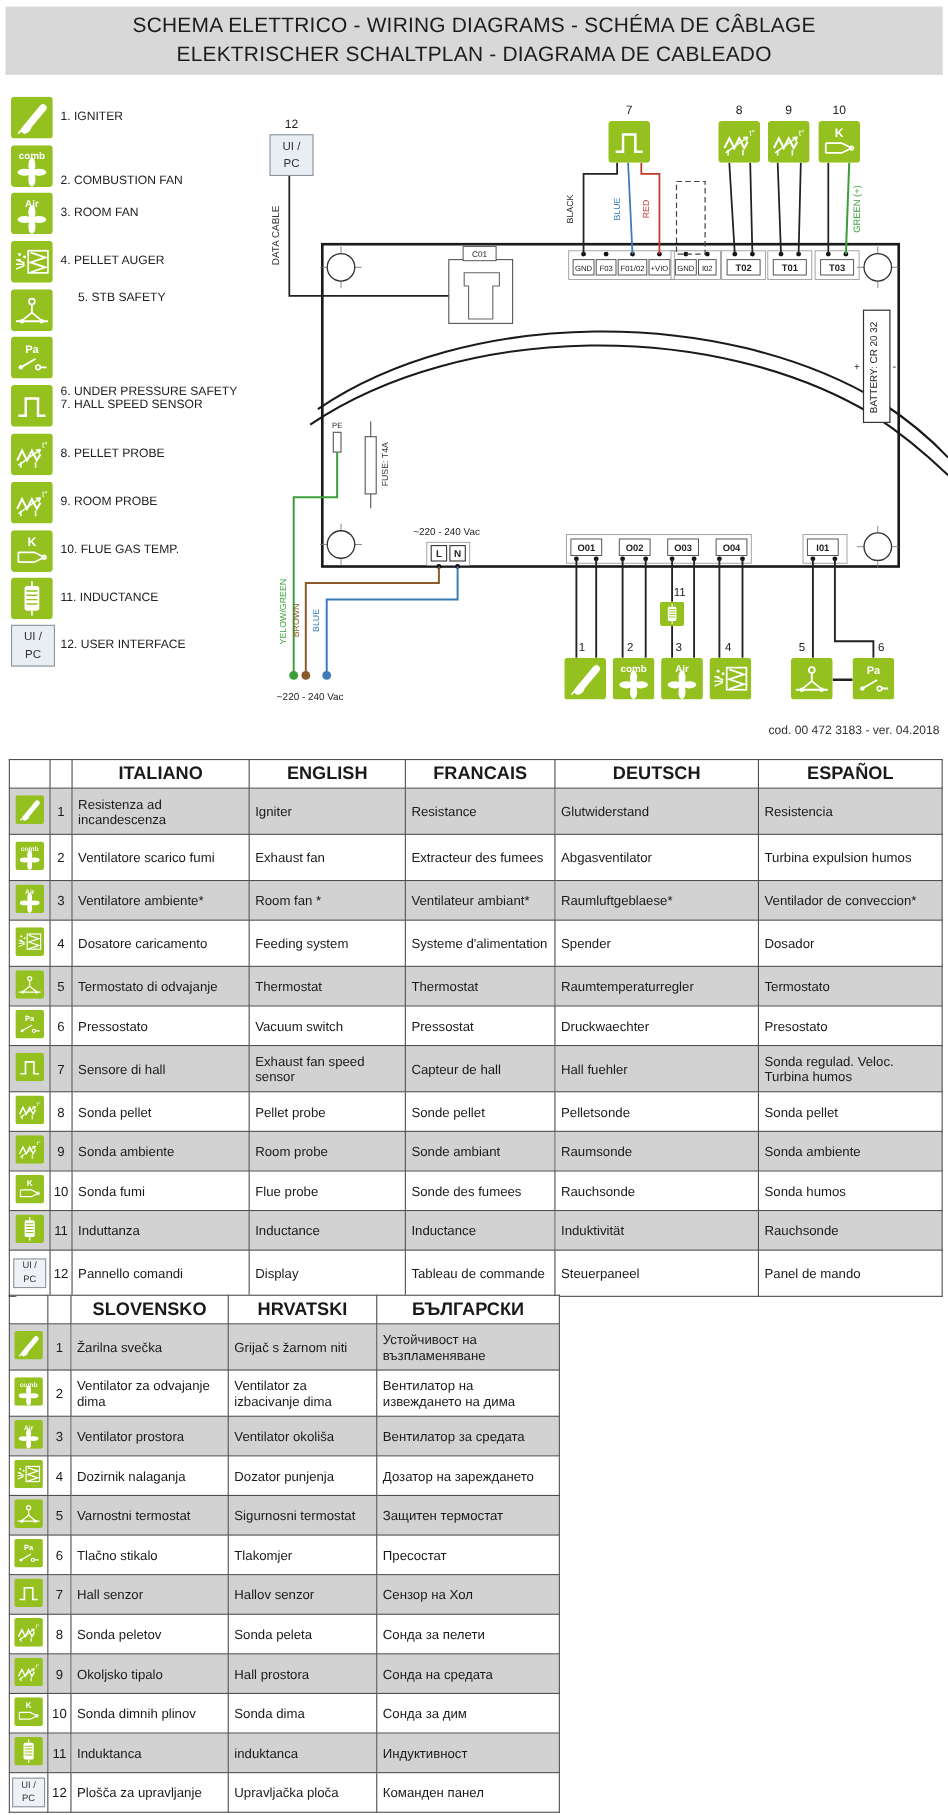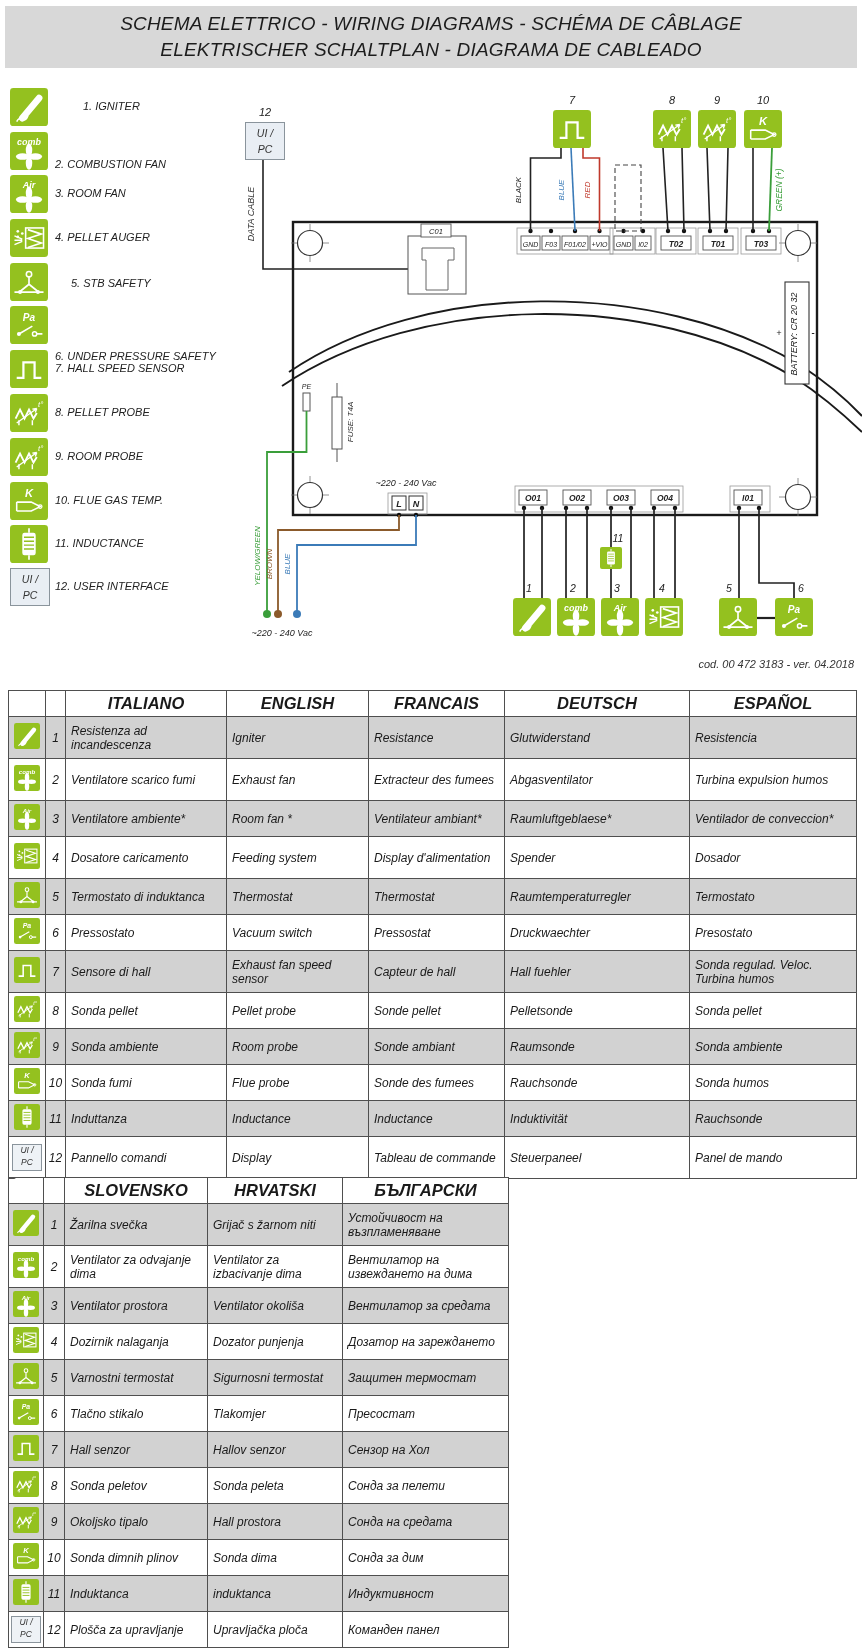--- a/index.html
+++ b/index.html
@@ -3,7 +3,7 @@
 <meta charset="utf-8">
 <style>
   html,body{margin:0;padding:0;background:#fff;}
-  .page{position:relative;width:862px;height:1650px;background:#fff;font-family:"Liberation Sans",sans-serif;color:#1a1a1a;overflow:hidden;font-style:italic;}
+  .page{position:relative;width:862px;height:1650px;background:#fff;font-family:"Liberation Sans",sans-serif;color:#1a1a1a;overflow:hidden;}
   .titlebar{position:absolute;left:5px;top:6px;width:852px;height:62px;background:#d8d8d8;display:flex;flex-direction:column;justify-content:center;text-align:center;font-size:19px;line-height:1.35;color:#1c1c1c;letter-spacing:.2px;}
   #diagram{position:absolute;left:0;top:78px;width:862px;height:607px;}
   #diagram svg.main{position:absolute;left:0;top:0;}

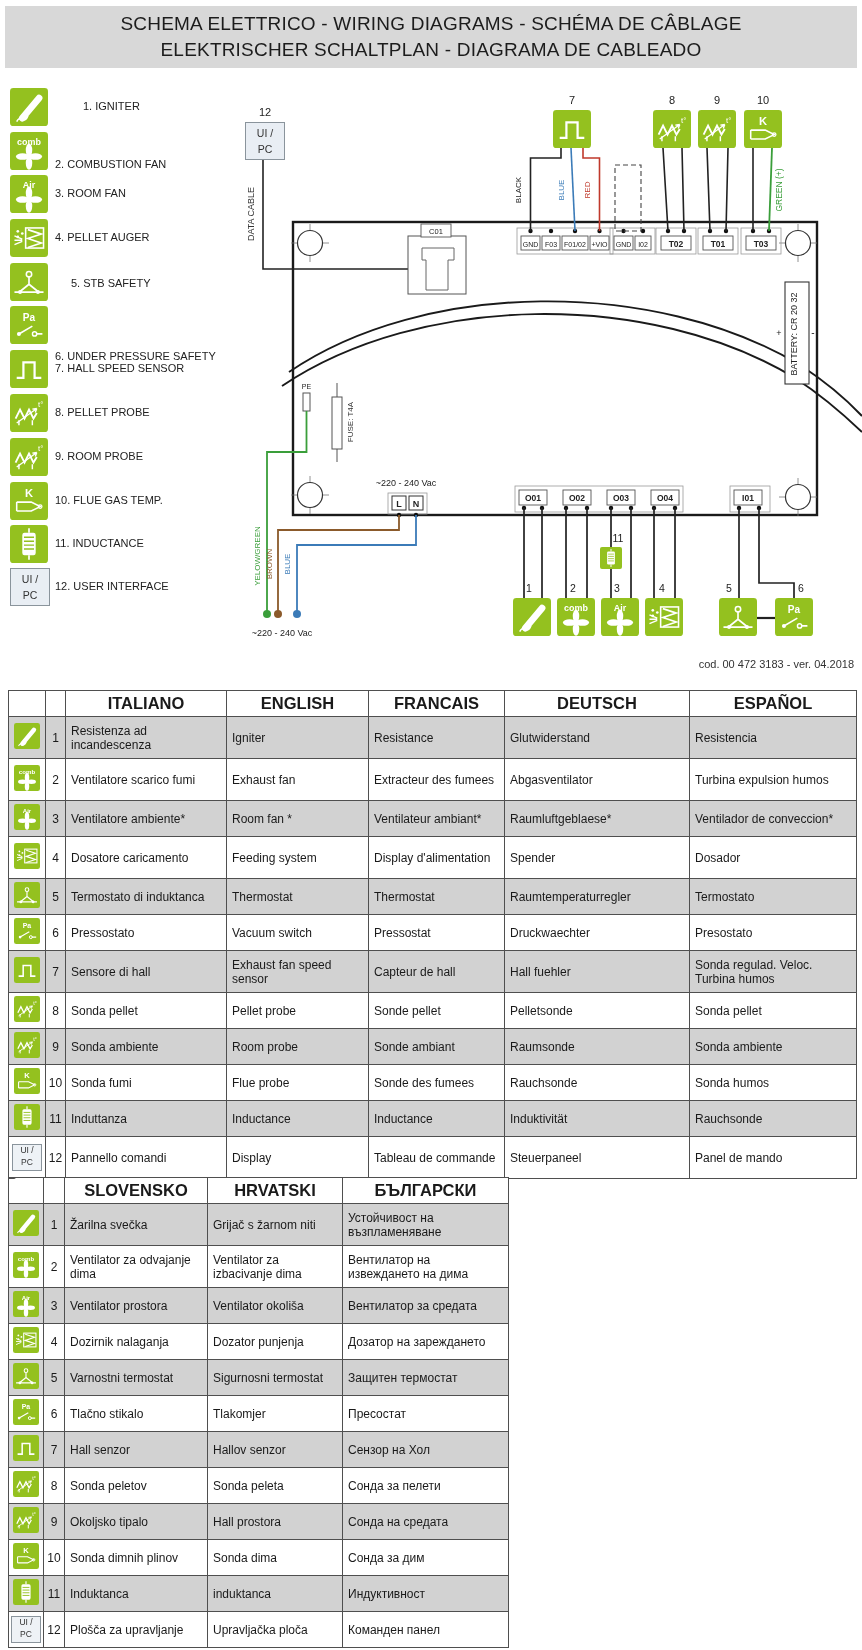--- a/index.html
+++ b/index.html
@@ -207,7 +207,7 @@
             <line x1="11" y1="27" x2="26" y2="9" stroke="#fff" stroke-width="6" stroke-linecap="round"></line>
             <path d="M6,30 q2,-4 5,-2 t5,-3" stroke="#fff" stroke-width="1.4" fill="none"></path>
           </svg></div>
-        <div class="abs legend-label" style="left: 55px; top: 22px; margin-left: 28px;">1. IGNITER</div>
+        <div class="abs legend-label" style="left: 55px; top: 22px;">1. IGNITER</div>
         <div class="abs" style="left: 10px; top: 54px;"><svg viewBox="0 0 34 34" width="38" height="38">
             <rect width="34" height="34" rx="3" fill="#94c11f"></rect>
             <text x="17" y="11.5" font-size="8" font-weight="bold" fill="#fff" text-anchor="middle">comb</text>

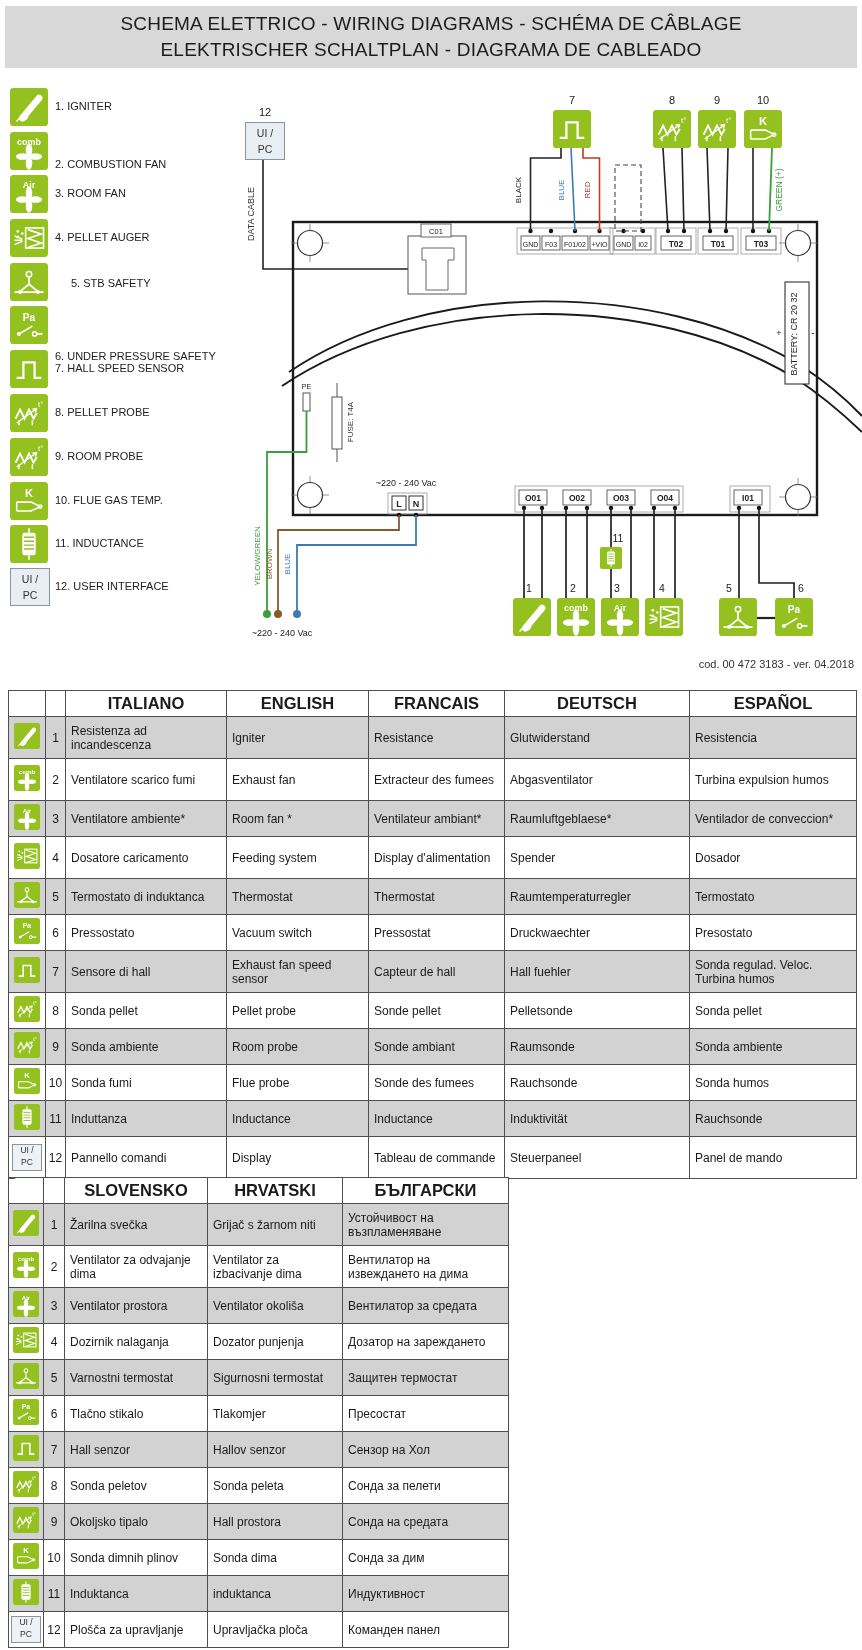--- a/index.html
+++ b/index.html
@@ -249,7 +249,7 @@
             <circle cx="9" cy="26" r="1.8" fill="#fff"></circle>
             <circle cx="25" cy="26" r="1.8" fill="#fff"></circle>
           </svg></div>
-        <div class="abs legend-label" style="left: 55px; top: 199px; padding-left: 16px;">5. STB SAFETY</div>
+        <div class="abs legend-label" style="left: 55px; top: 187px; padding-left: 16px;">5. STB SAFETY</div>
         <div class="abs" style="left: 10px; top: 228px;"><svg viewBox="0 0 34 34" width="38" height="38">
             <rect width="34" height="34" rx="3" fill="#94c11f"></rect>
             <text x="17" y="13" font-size="9" font-weight="bold" fill="#fff" text-anchor="middle">Pa</text>

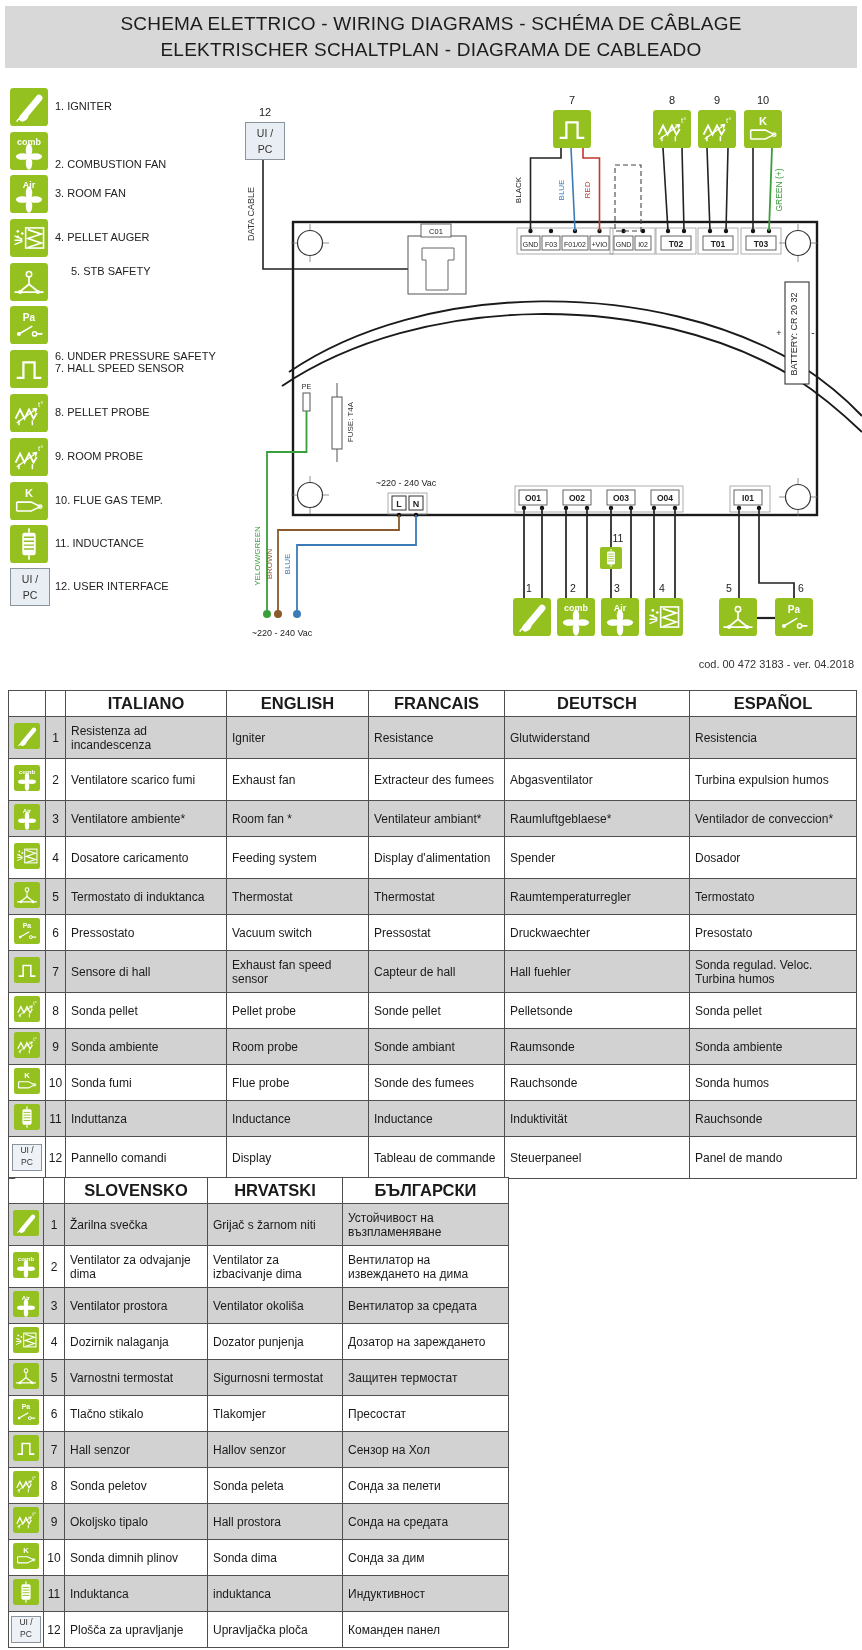--- a/index.html
+++ b/index.html
@@ -468,7 +468,7 @@
           <td class="num-cell">4</td>
           <td>Dosatore caricamento</td>
           <td>Feeding system</td>
-          <td>Display d'alimentation</td>
+          <td>Systeme d'alimentation</td>
           <td>Spender</td>
           <td>Dosador</td>
         </tr>

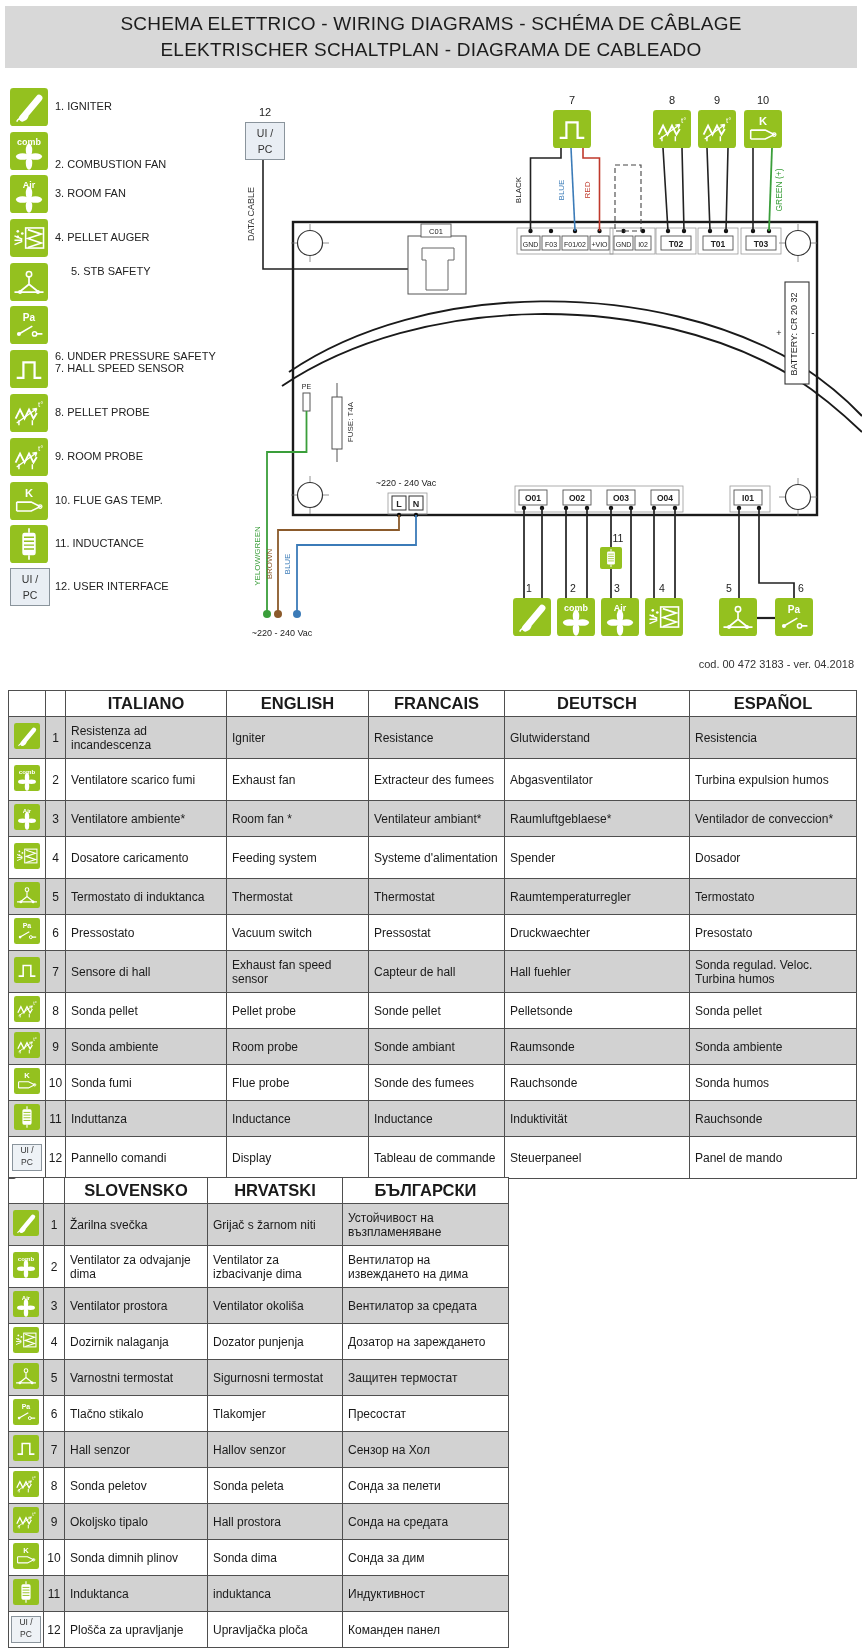--- a/index.html
+++ b/index.html
@@ -481,7 +481,7 @@
               <circle cx="25" cy="26" r="1.8" fill="#fff"></circle>
             </svg></td>
           <td class="num-cell">5</td>
-          <td>Termostato di induktanca</td>
+          <td>Termostato di odvajanje</td>
           <td>Thermostat</td>
           <td>Thermostat</td>
           <td>Raumtemperaturregler</td>

